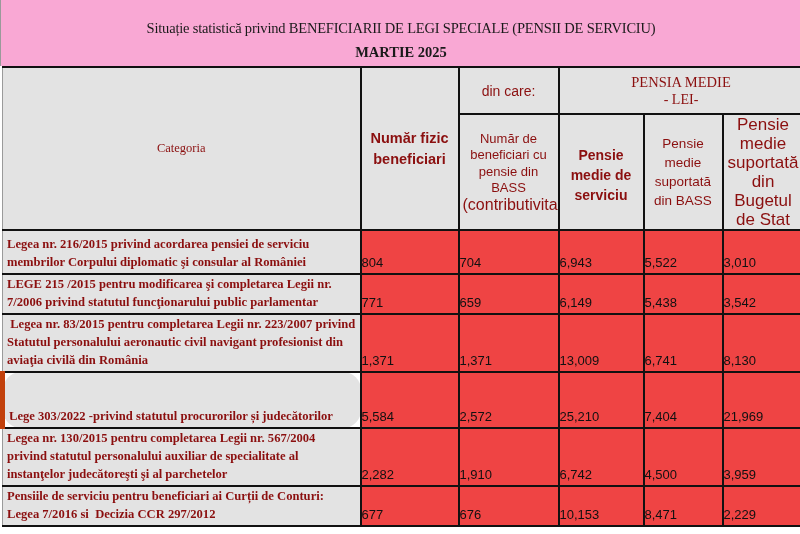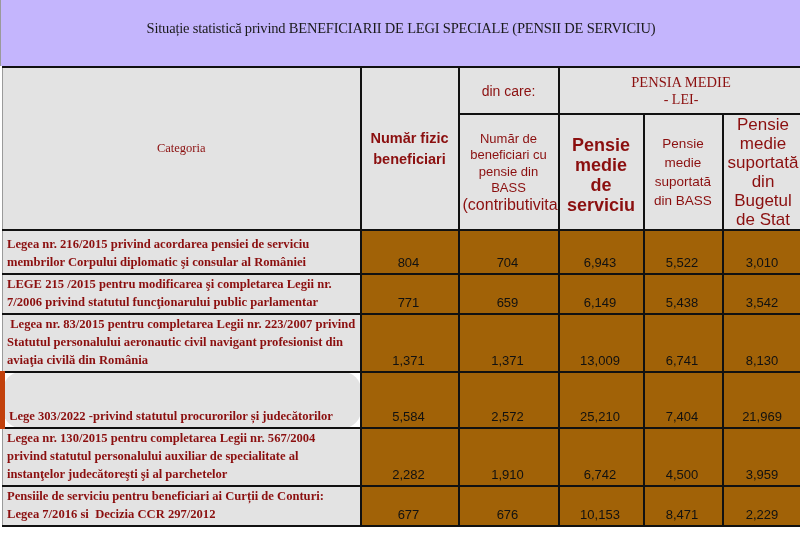--- a/index.html
+++ b/index.html
@@ -11,7 +11,7 @@
     }
     .title-band {
       position: absolute; left: 0; top: 0; width: 800px; height: 66px;
-      background: #c4b5fd;
+      background: #f9a8d4;
       border-left: 1px solid #9a9a9a;
       box-sizing: border-box;
     }

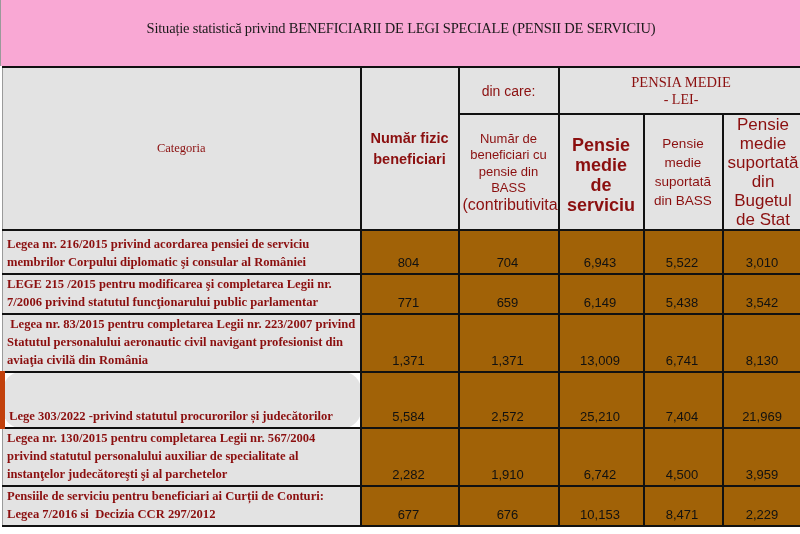--- a/index.html
+++ b/index.html
@@ -77,6 +77,7 @@
 
 <div class="title-band">
   <div class="title-line1">Situație statistică privind BENEFICIARII DE LEGI SPECIALE (PENSII DE SERVICIU)</div>
+  <div class="title-line2">MARTIE 2025</div>
 </div>
 
 <table class="stats">

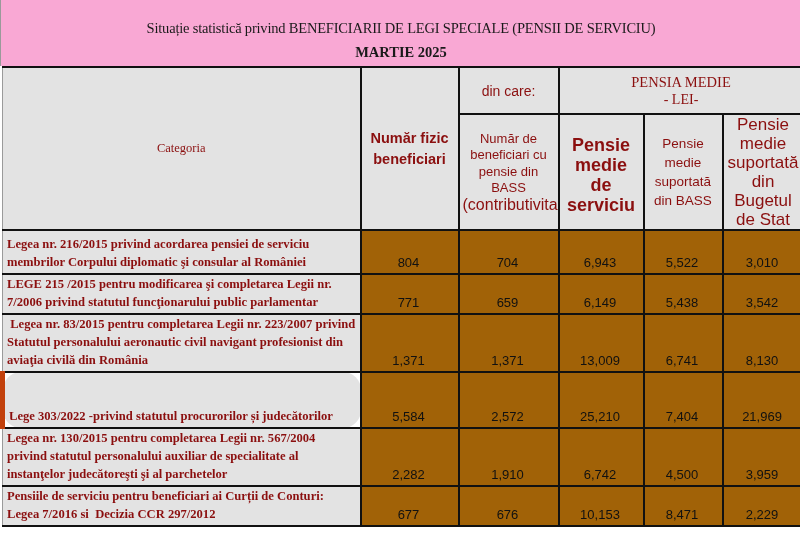--- a/index.html
+++ b/index.html
@@ -104,7 +104,7 @@
       <div>Număr de beneficiari cu pensie din BASS</div>
       <div style="font-size:16px;">(contributivitate)</div>
     </td>
-    <td class="hdr hdr-sans-b" style="font-size:18px; line-height:20px; padding:6px 6px 0 6px;">Pensie medie de serviciu</td>
+    <td class="hdr hdr-sans-b" style="font-size:14px; line-height:20px; padding:6px 6px 0 6px;">Pensie medie de serviciu</td>
     <td class="hdr hdr-sans" style="font-size:13.5px; line-height:19px; padding:16px 4px;">Pensie medie suportată din BASS</td>
     <td class="hdr hdr-sans" style="font-size:17px; line-height:19px; padding:0 2px; vertical-align:bottom;">Pensie medie suportată din Bugetul de Stat</td>
   </tr>

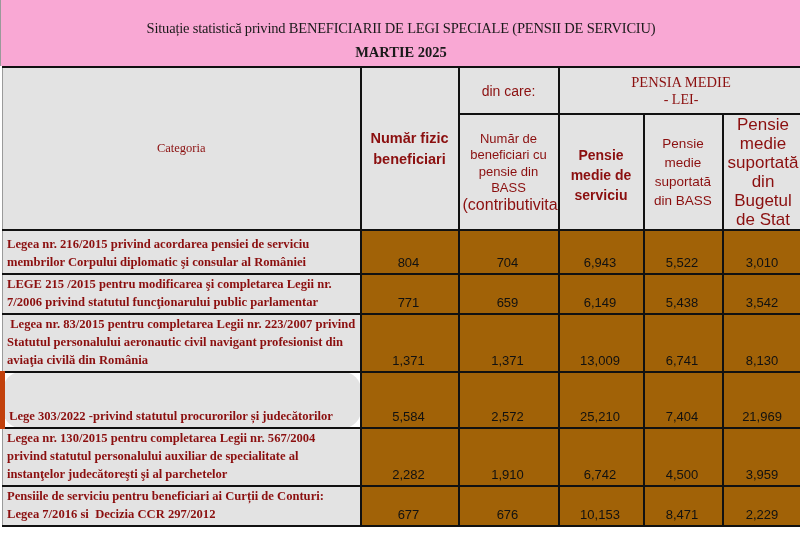--- a/index.html
+++ b/index.html
@@ -62,11 +62,11 @@
       text-align: left;
     }
     .num-cell {
-      background: #a16207;
+      background: #ef4444;
       font-family: "Liberation Sans", sans-serif;
       font-size: 13px;
       color: #111;
-      text-align: center;
+      text-align: left;
       vertical-align: bottom;
       padding: 0 2px 3px 0 !important;
     }

